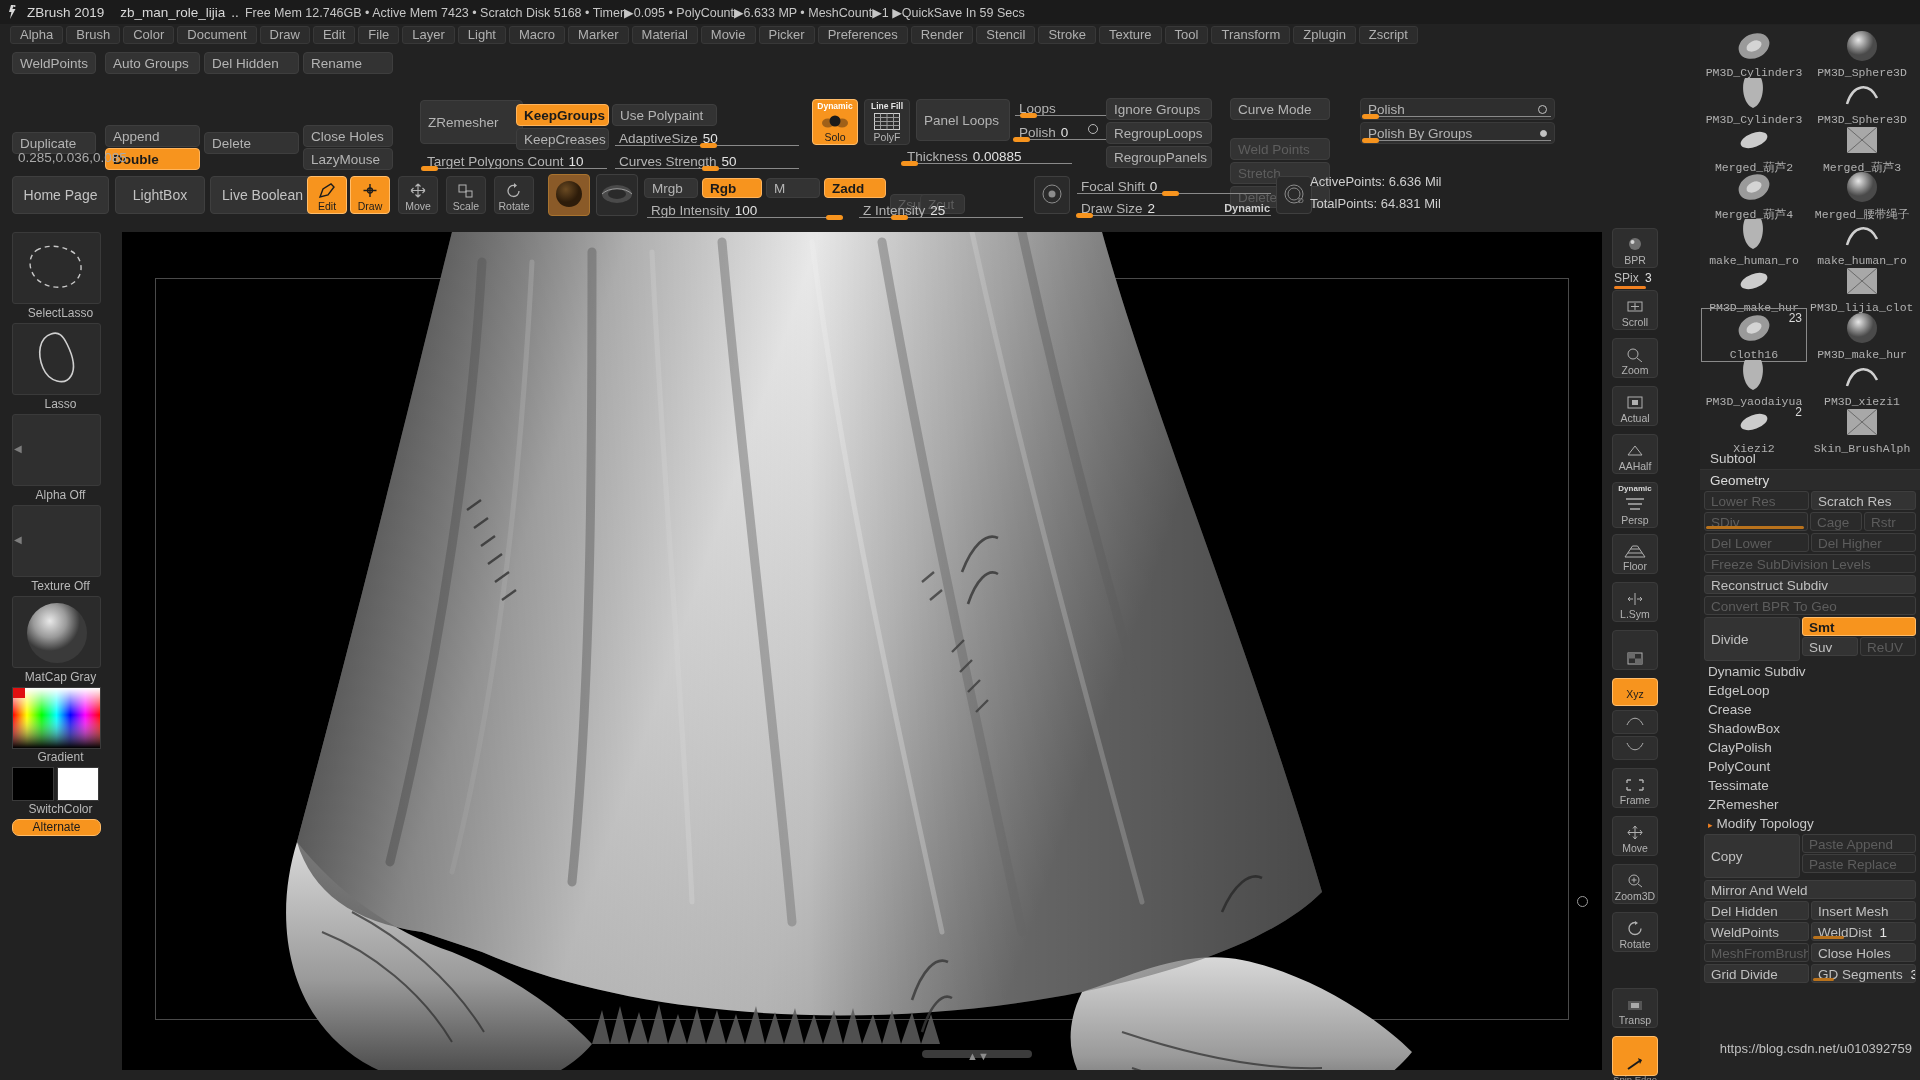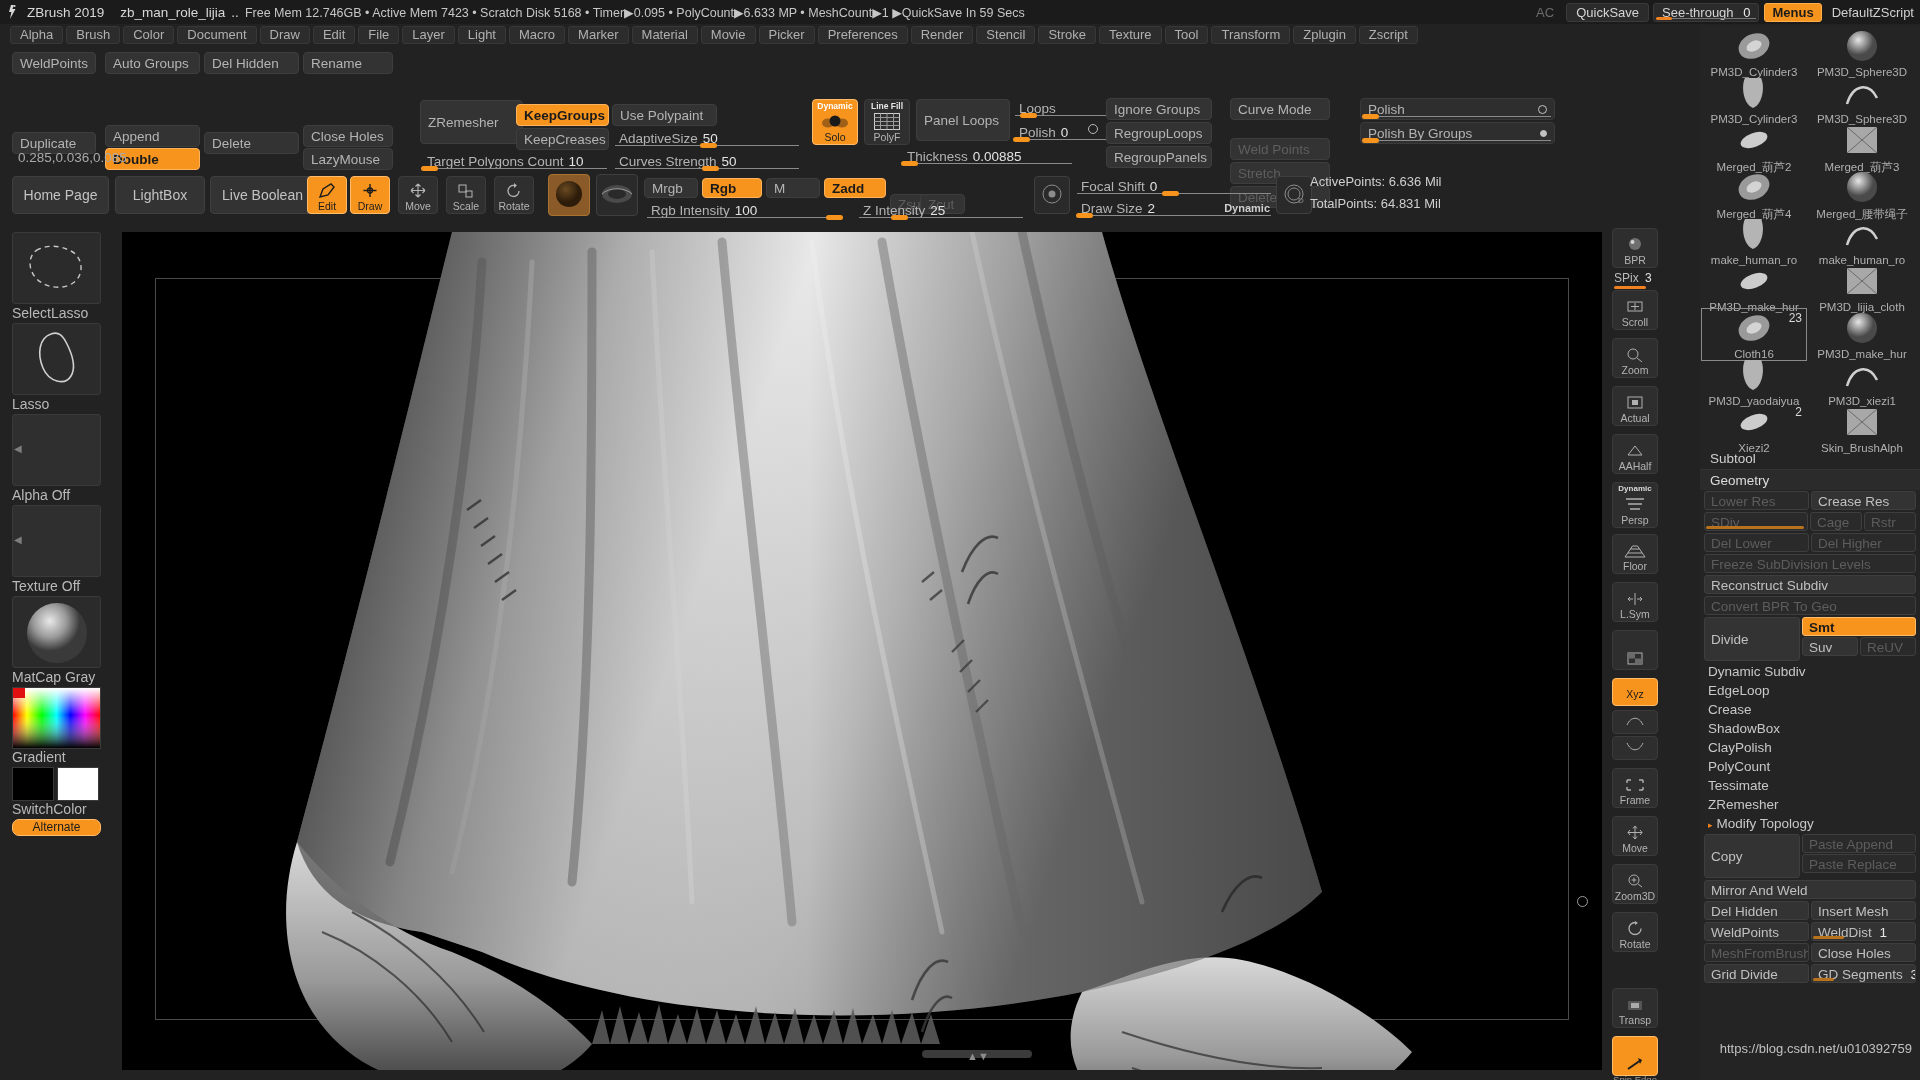--- a/index.html
+++ b/index.html
@@ -167,18 +167,6 @@
     <span class="title-doc">..</span>
     <span class="title-stats">Free Mem 12.746GB  •  Active Mem 7423  •  Scratch Disk 5168  •  Timer▶0.095  •  PolyCount▶6.633 MP  •  MeshCount▶1   ▶QuickSave In 59 Secs</span>
 
-    <div class="title-right">
-      <span class="t-ac">AC</span>
-      <span class="t-btn">QuickSave</span>
-      <span class="t-slider">
-        <span class="track"></span>
-        <span class="fill"></span>
-        <span>See-through</span>
-        <span style="margin-left:6px;color:#ececec">0</span>
-      </span>
-      <span class="t-orange">Menus</span>
-      <span class="t-plain">DefaultZScript</span>
-    </div>
   </div>
 
   <div class="menubar" id="menubar">

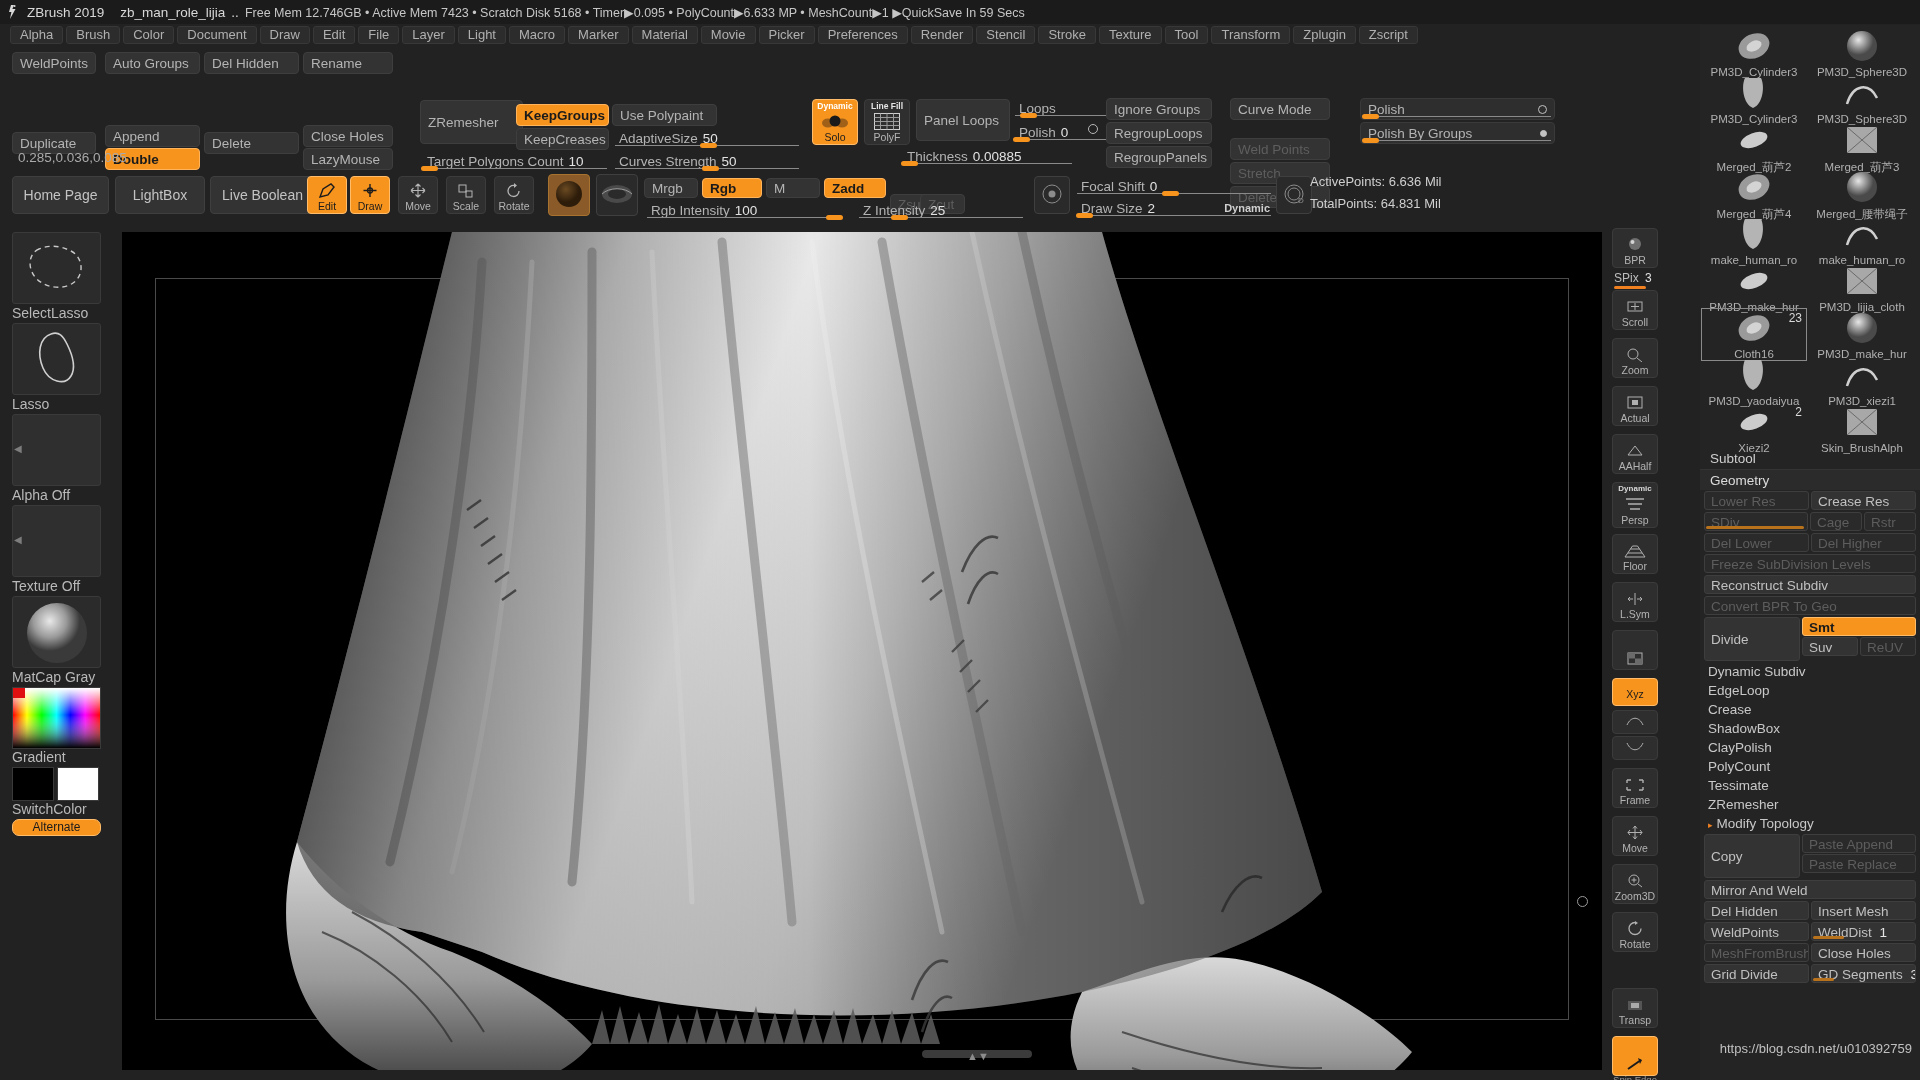--- a/index.html
+++ b/index.html
@@ -126,7 +126,7 @@
   .tool-grid { position:absolute; left:0; top:0; width:220px; }
   .tool-item { position:absolute; width:104px; text-align:center; }
   .tool-thumb { width:46px; height:38px; margin:0 auto; position:relative; }
-  .tool-name { font-size:11.5px; color:#b0b0b0; margin-top:1px; white-space:nowrap; overflow:hidden;}
+  .tool-name { font-size:11.5px; color:#b0b0b0; margin-top:1px; white-space:nowrap; overflow:hidden;font-family:Liberation Mono, monospace;}
   .tool-badge { position:absolute; right:4px; top:2px; font-size:12px; color:#d9d9d9;}
   .tool-sel { outline:1px solid #8a8a8a; }
 

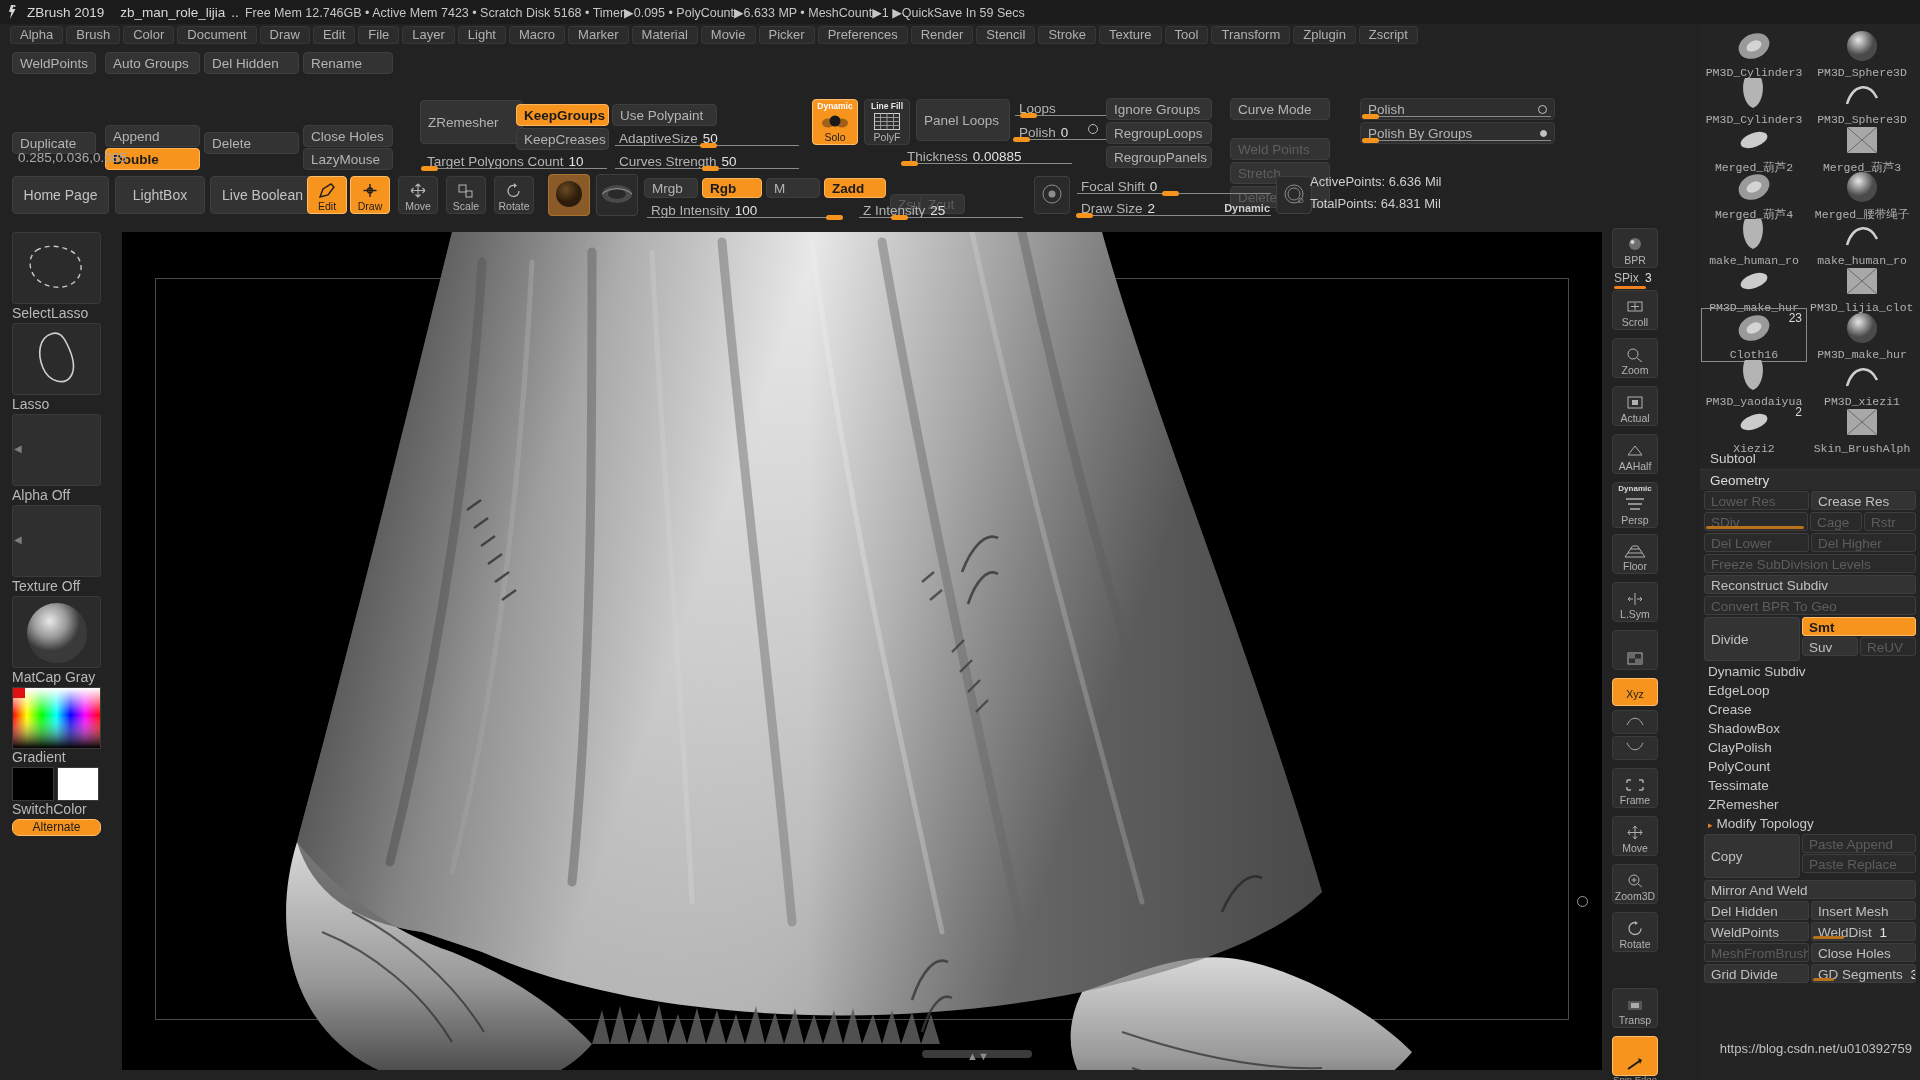--- a/index.html
+++ b/index.html
@@ -89,7 +89,7 @@
     width:89px; height:72px; background:#2b2b2b; border:1px solid #3a3a3a;
     border-radius:3px; margin-bottom:1px; position:relative; overflow:hidden;
   }
-  .lb-label { font-size:14px; color:#b9b9b9; height:18px; line-height:16px;}
+  .lb-label { font-size:12px; color:#b9b9b9; text-align:center; height:18px; line-height:16px;}
   .lb-arrow { position:absolute; left:1px; width:9px; height:16px; color:#7d7d7d; font-size:10px;}
   .swatch-grad { width:89px; height:62px; border:1px solid #3a3a3a; position:relative;}
   .sw2 { display:flex; gap:3px; }

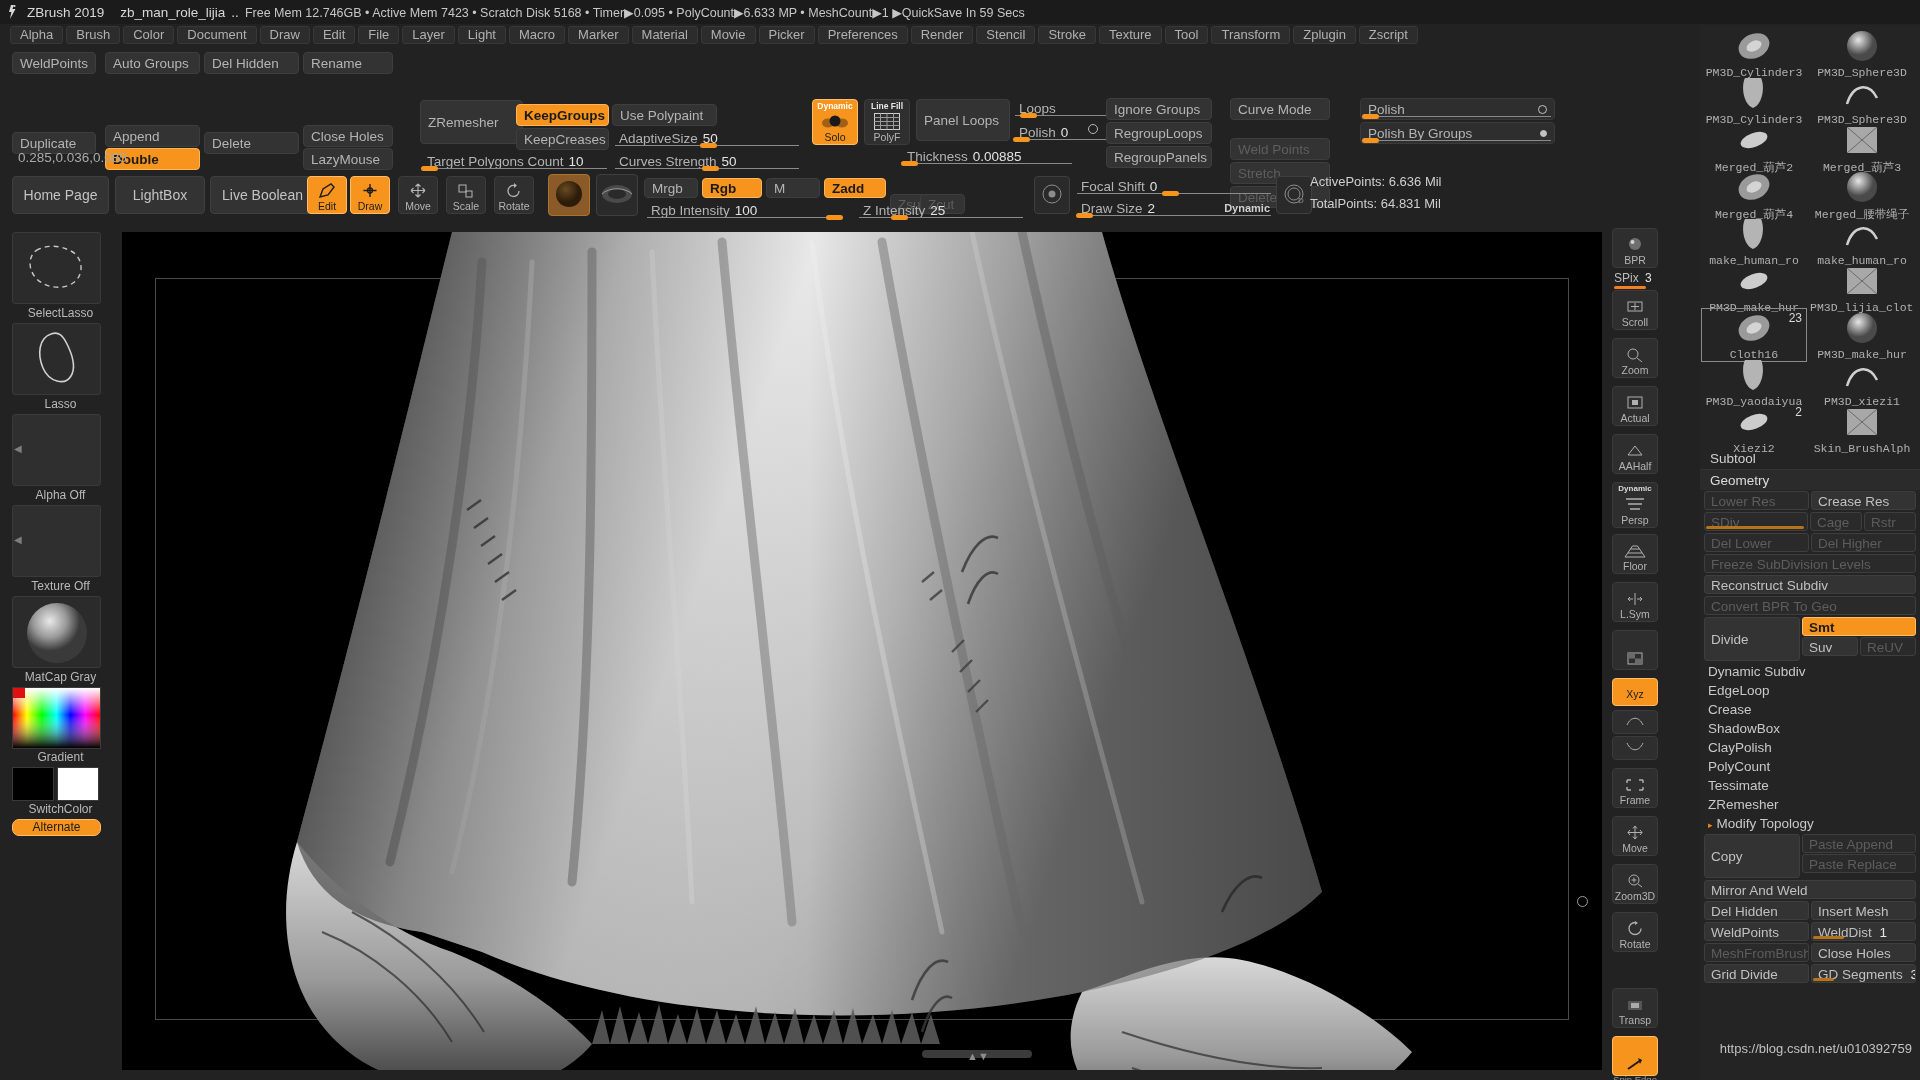--- a/index.html
+++ b/index.html
@@ -887,7 +887,7 @@
 
       <div class="rrow">
         <div class="rbx dim">Lower Res</div>
-        <div class="rbx">Crease Res</div>
+        <div class="rbx">Scratch Res</div>
       </div>
       <div class="rrow">
         <div class="rbx dim sldr">

